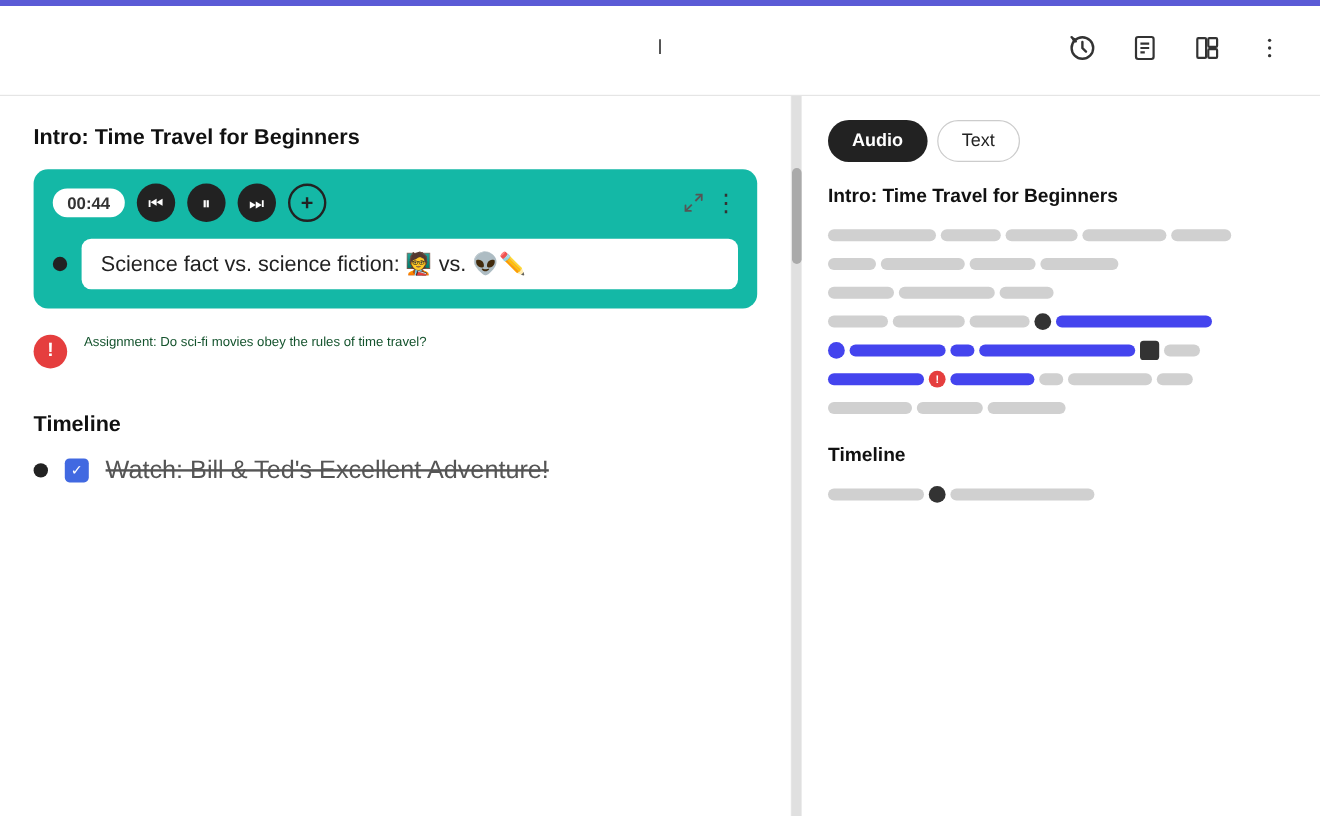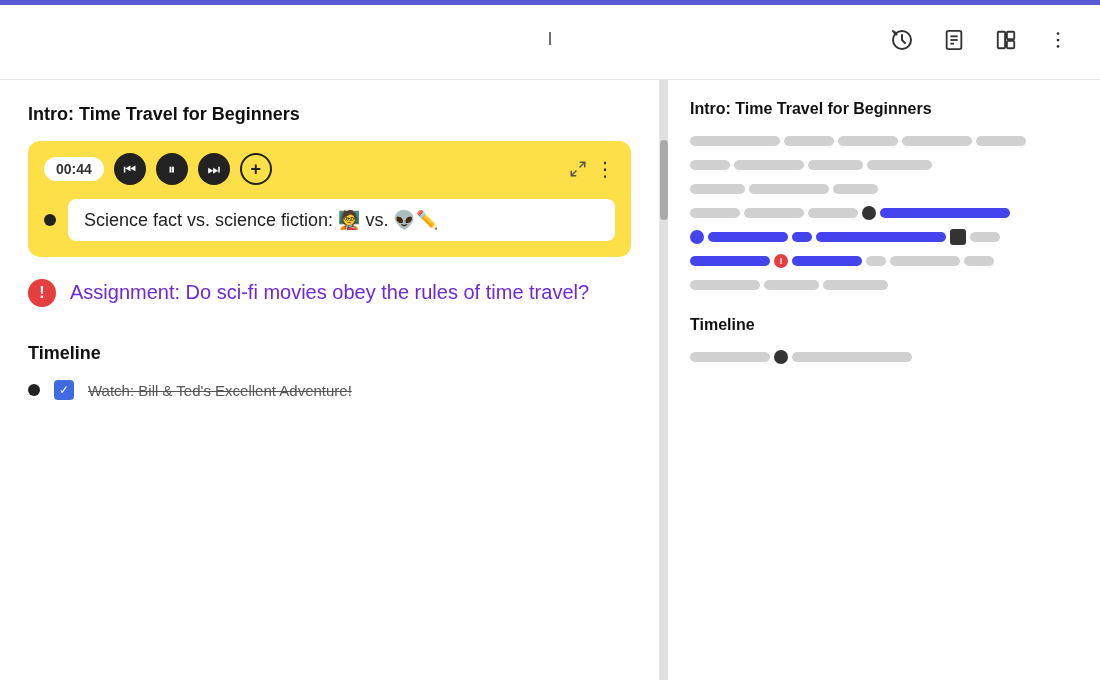--- a/index.html
+++ b/index.html
@@ -344,6 +344,10 @@
 
   <div class="right-panel">
 
+    <div class="tab-row">
+      <button class="tab-audio">Audio</button>
+      <button class="tab-text">Text</button>
+    </div>
 
     <div class="right-section-title">Intro: Time Travel for Beginners</div>
 

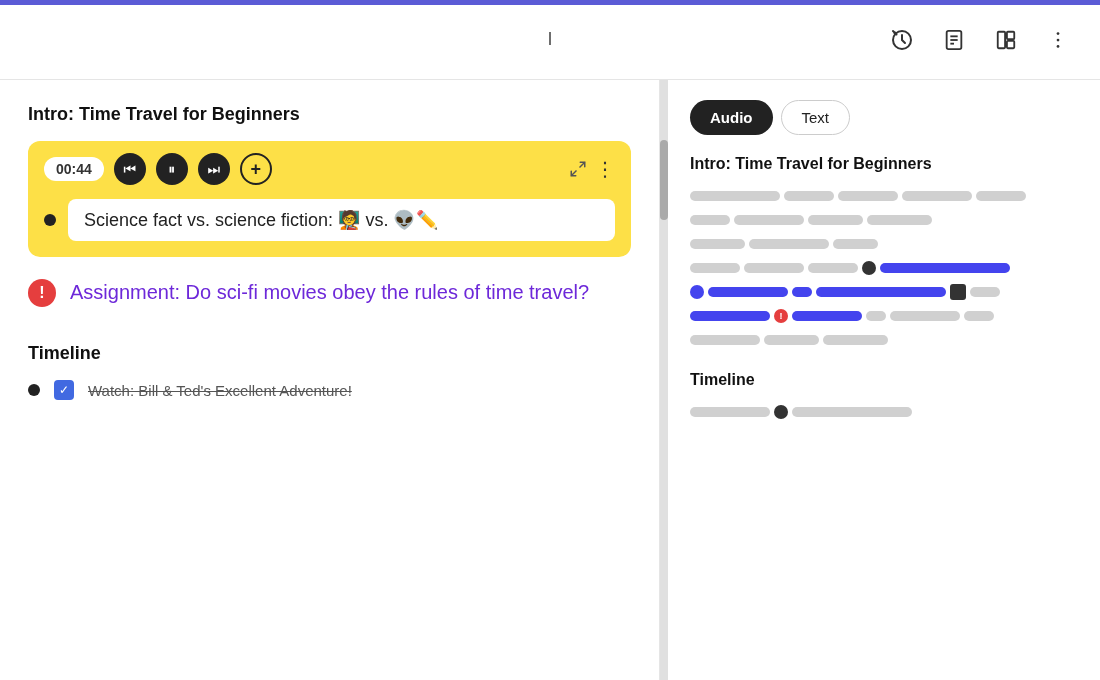--- a/index.html
+++ b/index.html
@@ -70,7 +70,7 @@
     }
 
     .audio-player {
-      background: #fde047;
+      background: #14b8a6;
       border-radius: 12px;
       padding: 12px 16px;
       margin-bottom: 20px;

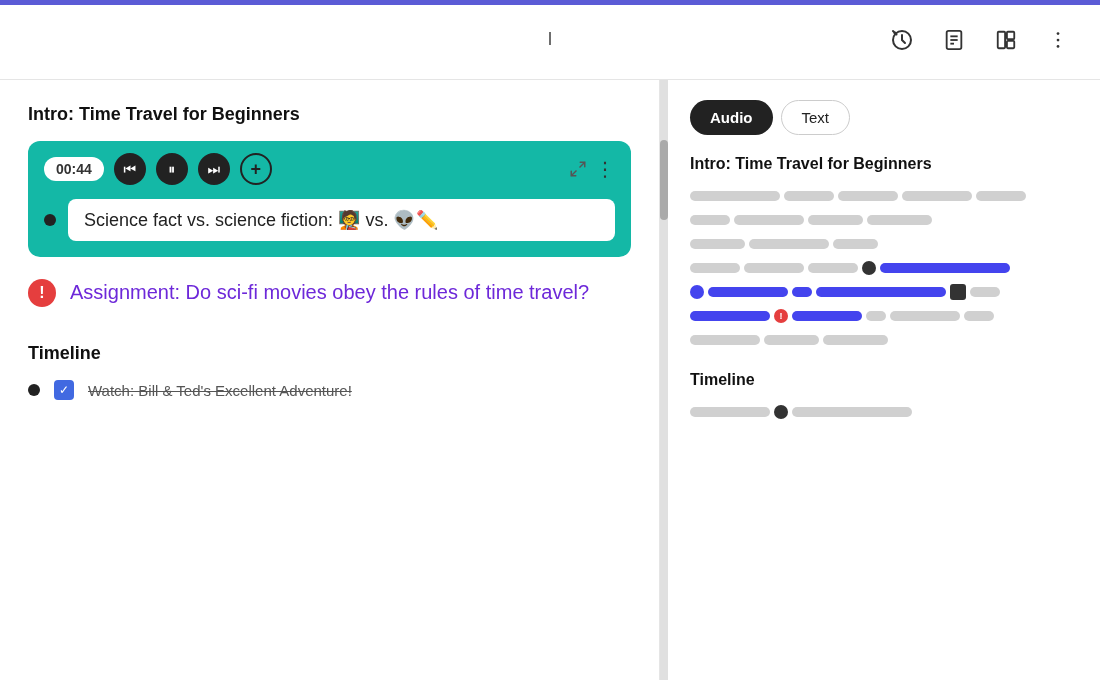--- a/index.html
+++ b/index.html
@@ -151,7 +151,7 @@
       margin-top: 2px;
     }
     .assignment-text {
-      font-size: 20px; color: #6d28d9; line-height: 1.5;
+      font-size: 11px; color: #14532d; line-height: 1.5;
     }
 
     .timeline-item {

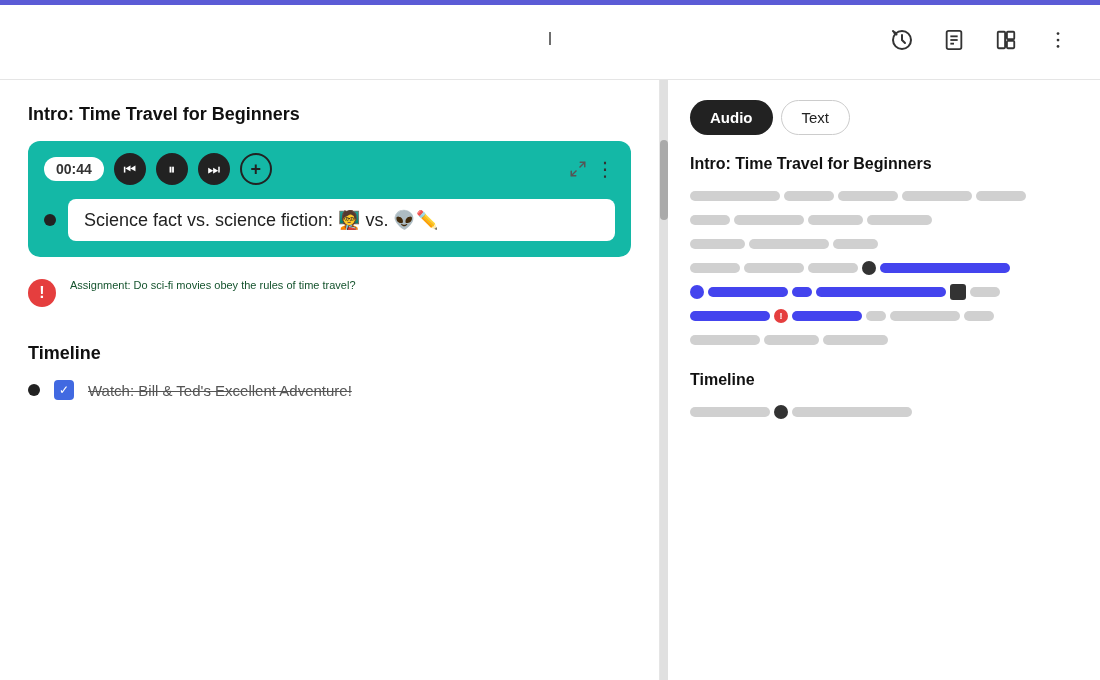--- a/index.html
+++ b/index.html
@@ -167,7 +167,7 @@
       flex-shrink: 0;
     }
     .strikethrough {
-      font-size: 15px; color: #555;
+      font-size: 21px; color: #555;
       text-decoration: line-through;
     }
 

